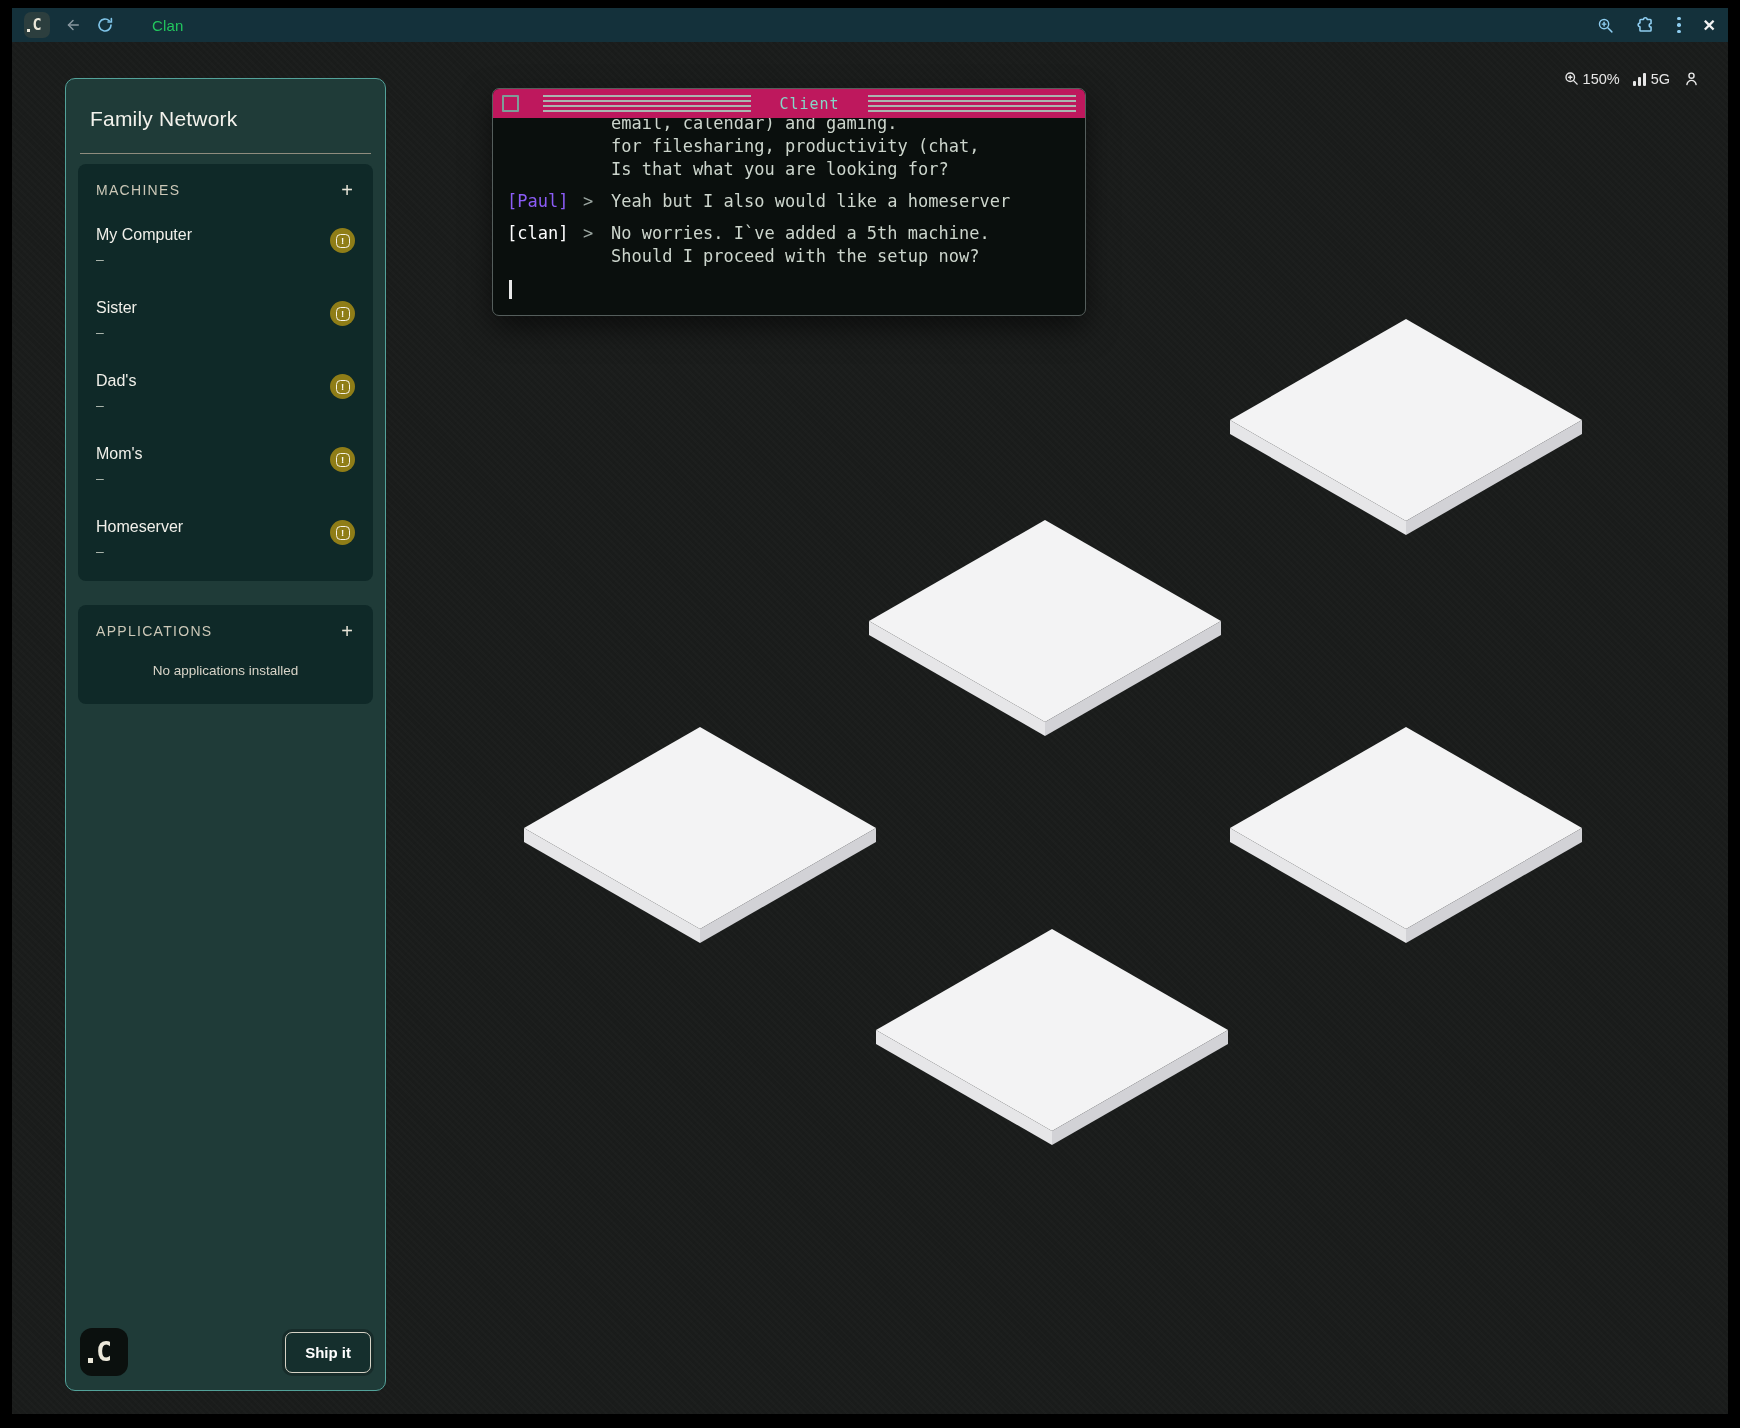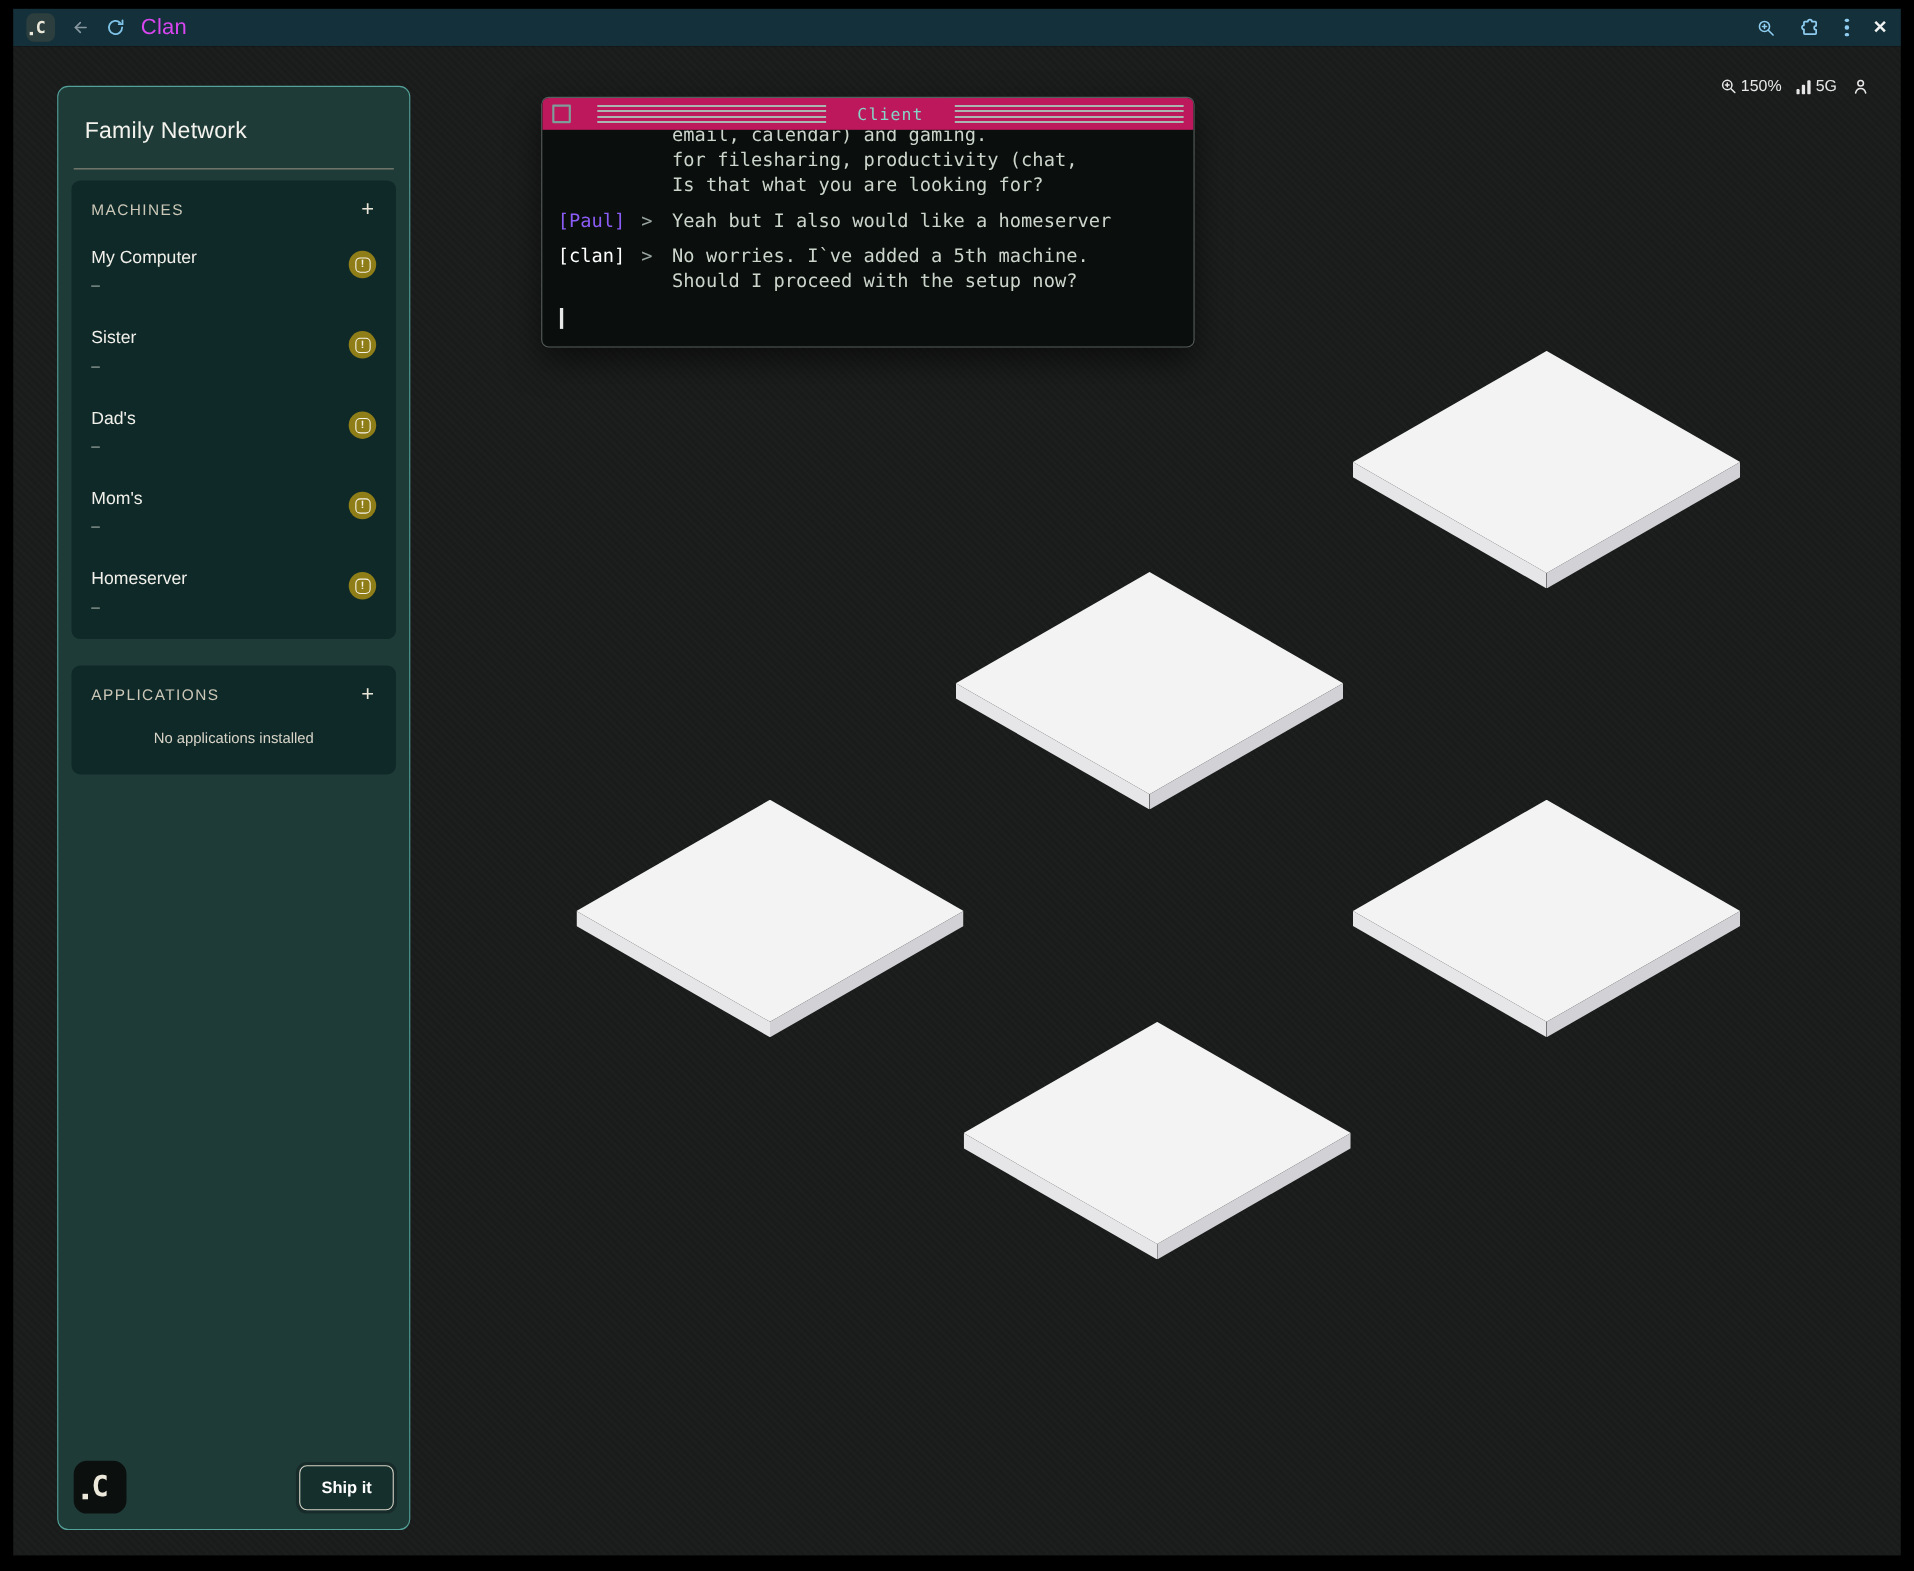--- a/index.html
+++ b/index.html
@@ -20,7 +20,7 @@
   .pixel-c::before { content:""; position:absolute; background:#ece8da; }
   .browser-logo .pixel-c::before { width:3px; height:3px; left:-5px; bottom:1px; }
   .nav-icon { display:flex; align-items:center; justify-content:center; cursor:default; }
-  .tab-title { color:#d946ef; font-size:20px; letter-spacing:0.2px; }
+  .tab-title { color:#22c55e; font-size:15px; letter-spacing:0.2px;margin-left:24px; }
   .kebab { display:flex; flex-direction:column; gap:3px; }
   .kebab i { width:3.5px; height:3.5px; border-radius:50%; background:#8ecdf0; }
   .close-x { color:#f2f2f2; font-size:16px; font-weight:bold; }

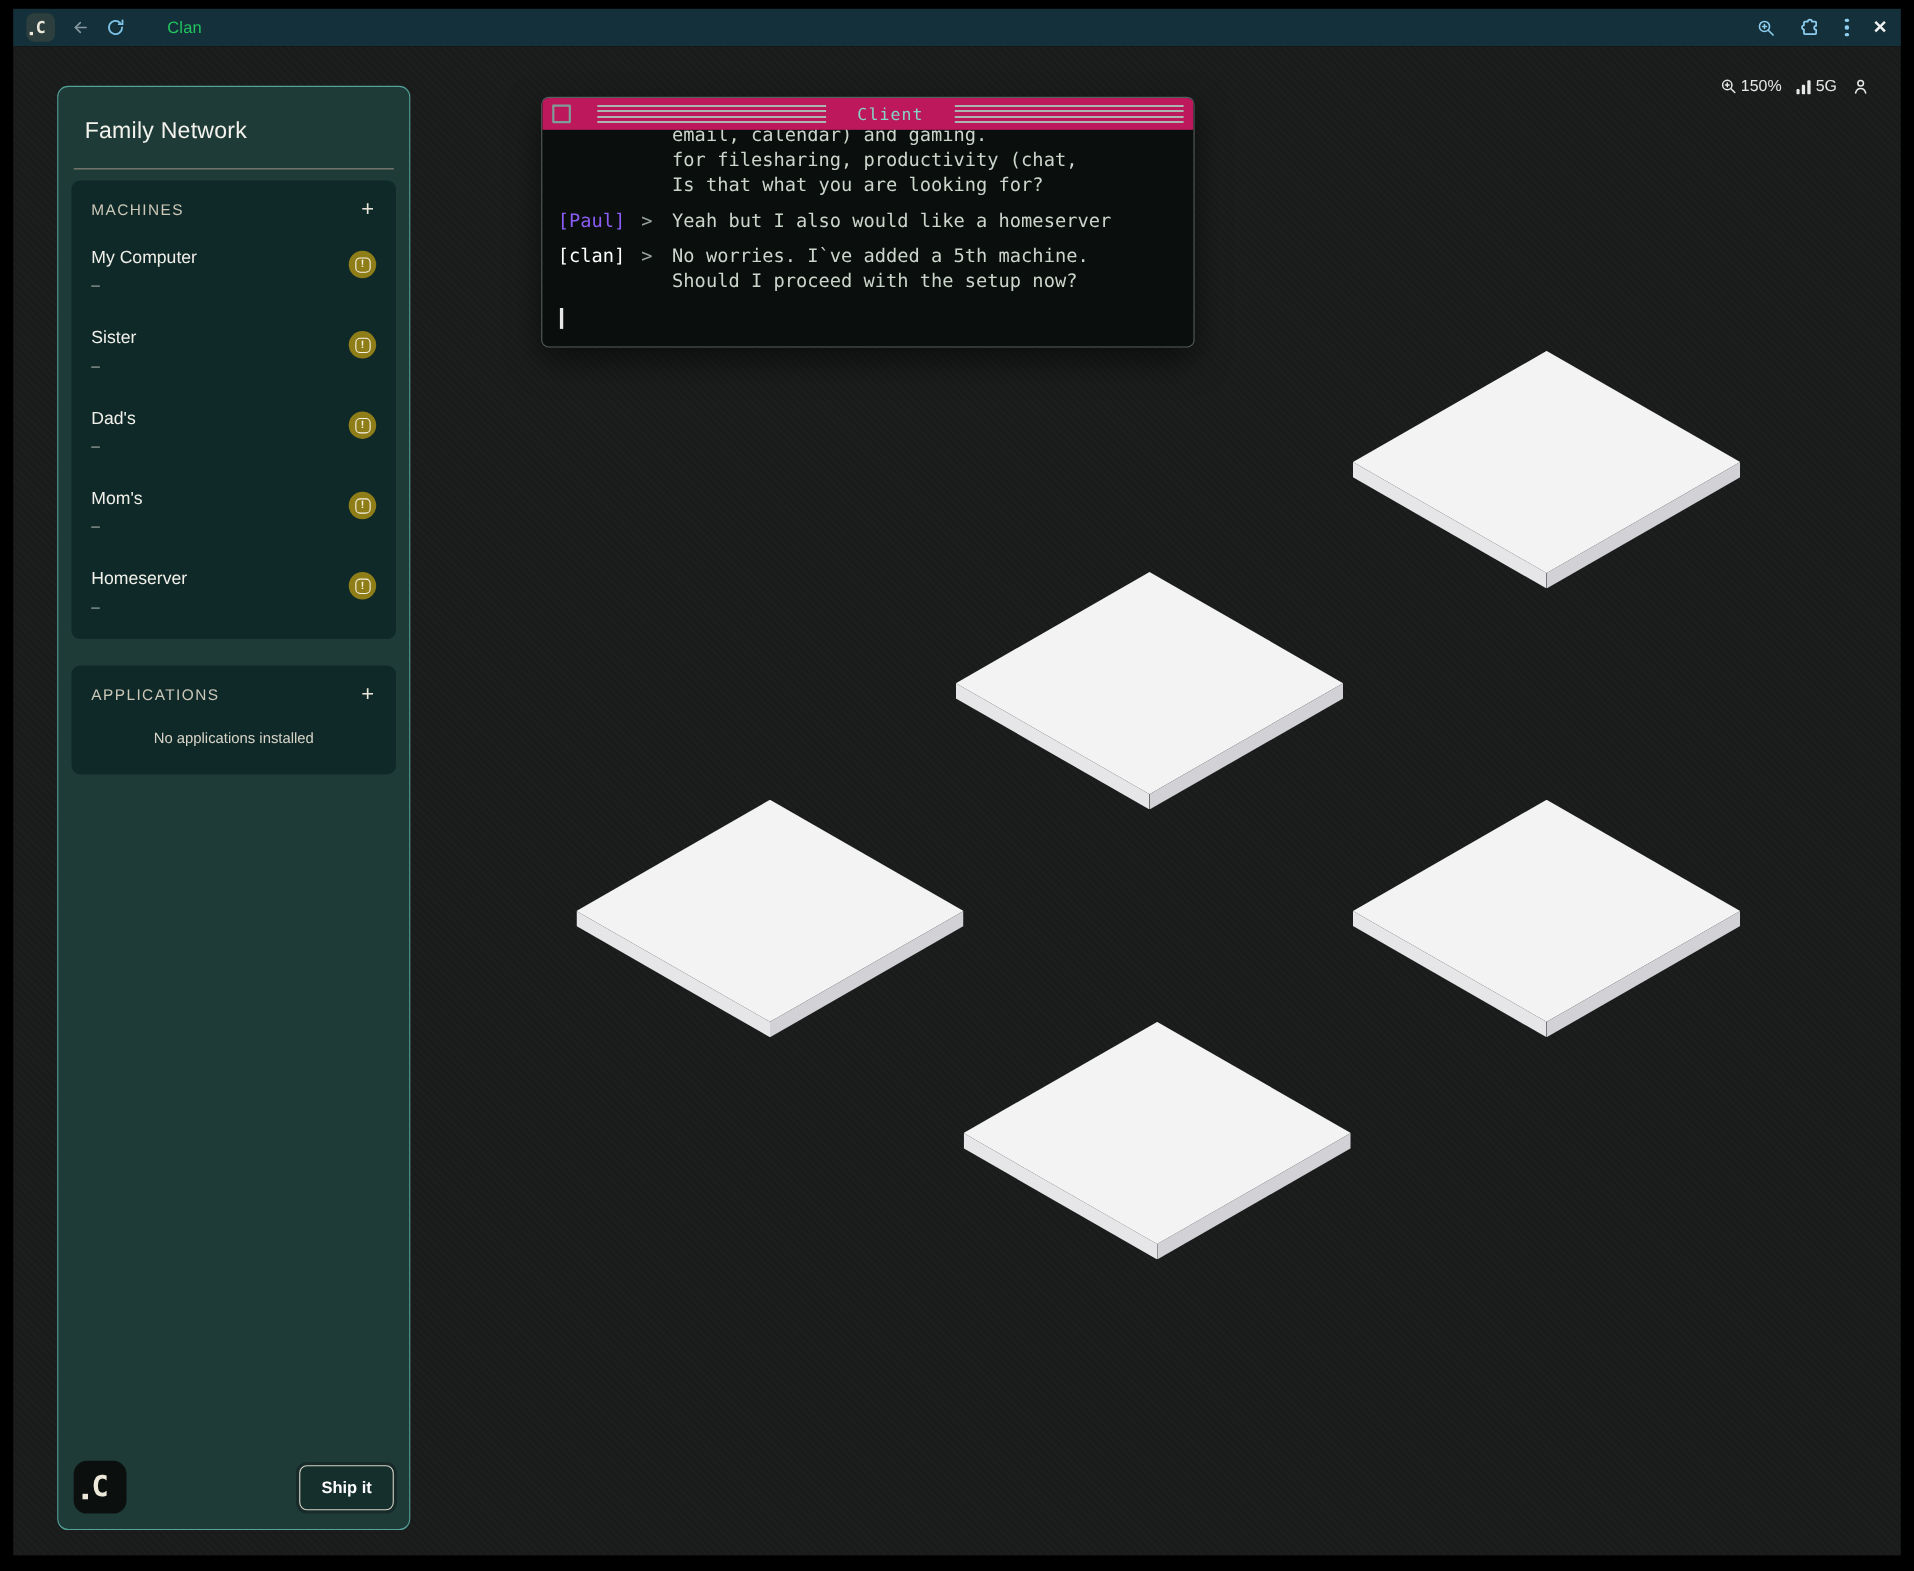--- a/index.html
+++ b/index.html
@@ -39,7 +39,7 @@
   .hud-group { display:flex; align-items:center; gap:4px; }
 
   
-  .sidebar { position:absolute; left:40px; top:36px; width:321px; height:1313px;
+  .sidebar { position:absolute; left:53px; top:36px; width:321px; height:1313px;
     background:#1f3b38; border:1px solid #53a29a; border-radius:10px;
     display:flex; flex-direction:column; padding:0 12px 14px 12px; }
   .sidebar-title { margin:28px 0 0 12px; color:#f3f2ec; font-size:21px; font-weight:500; letter-spacing:0.2px; }

